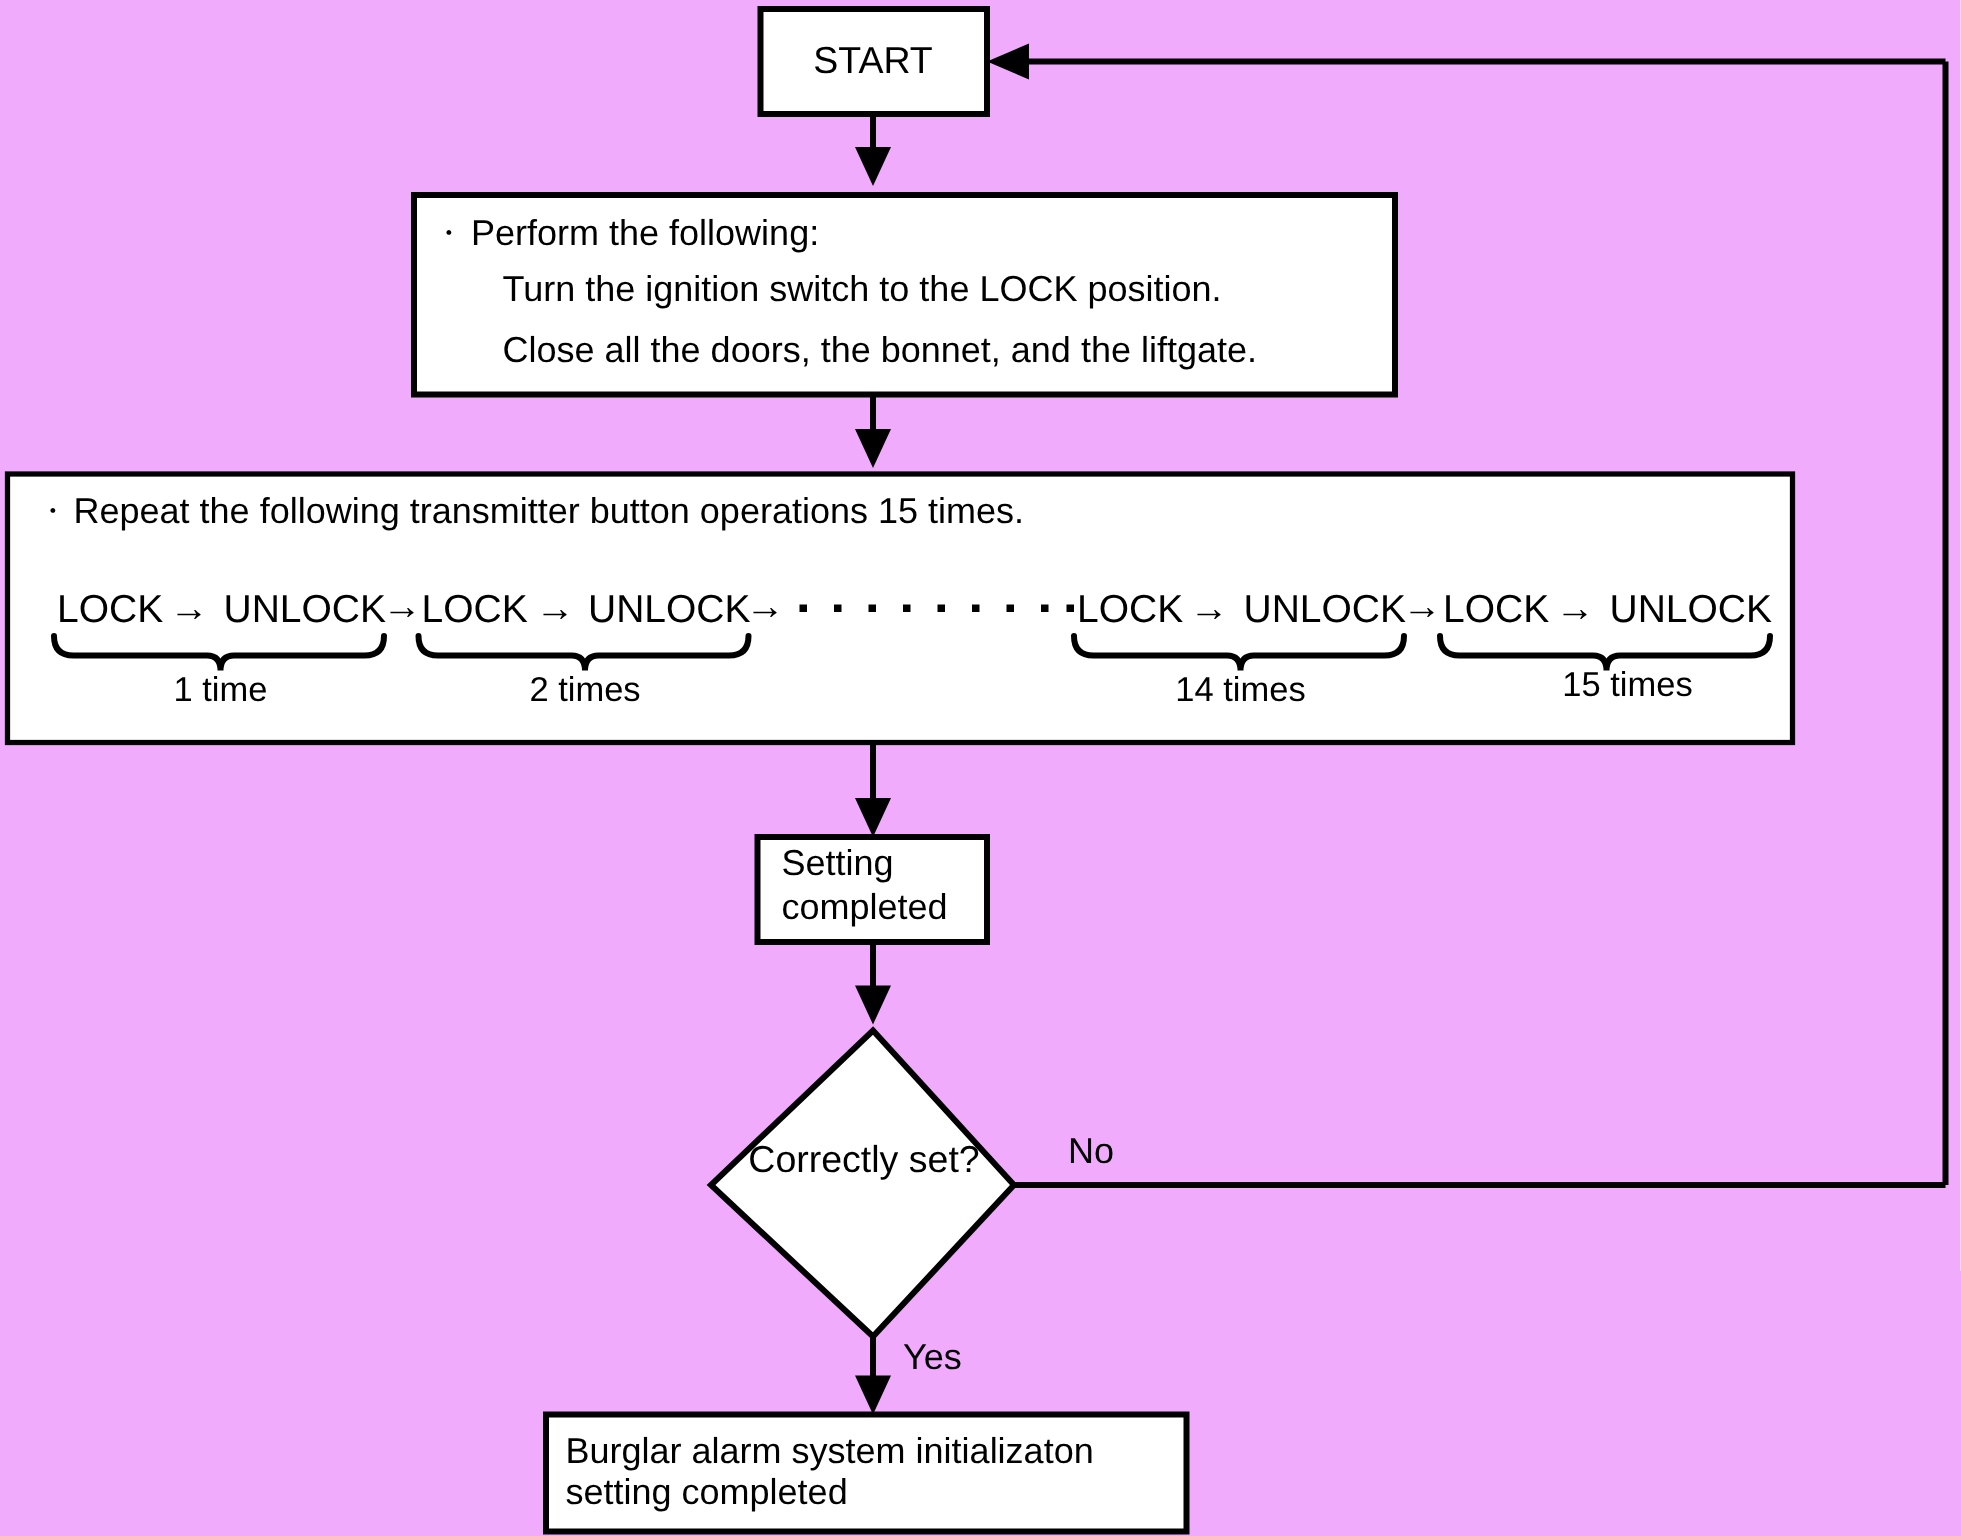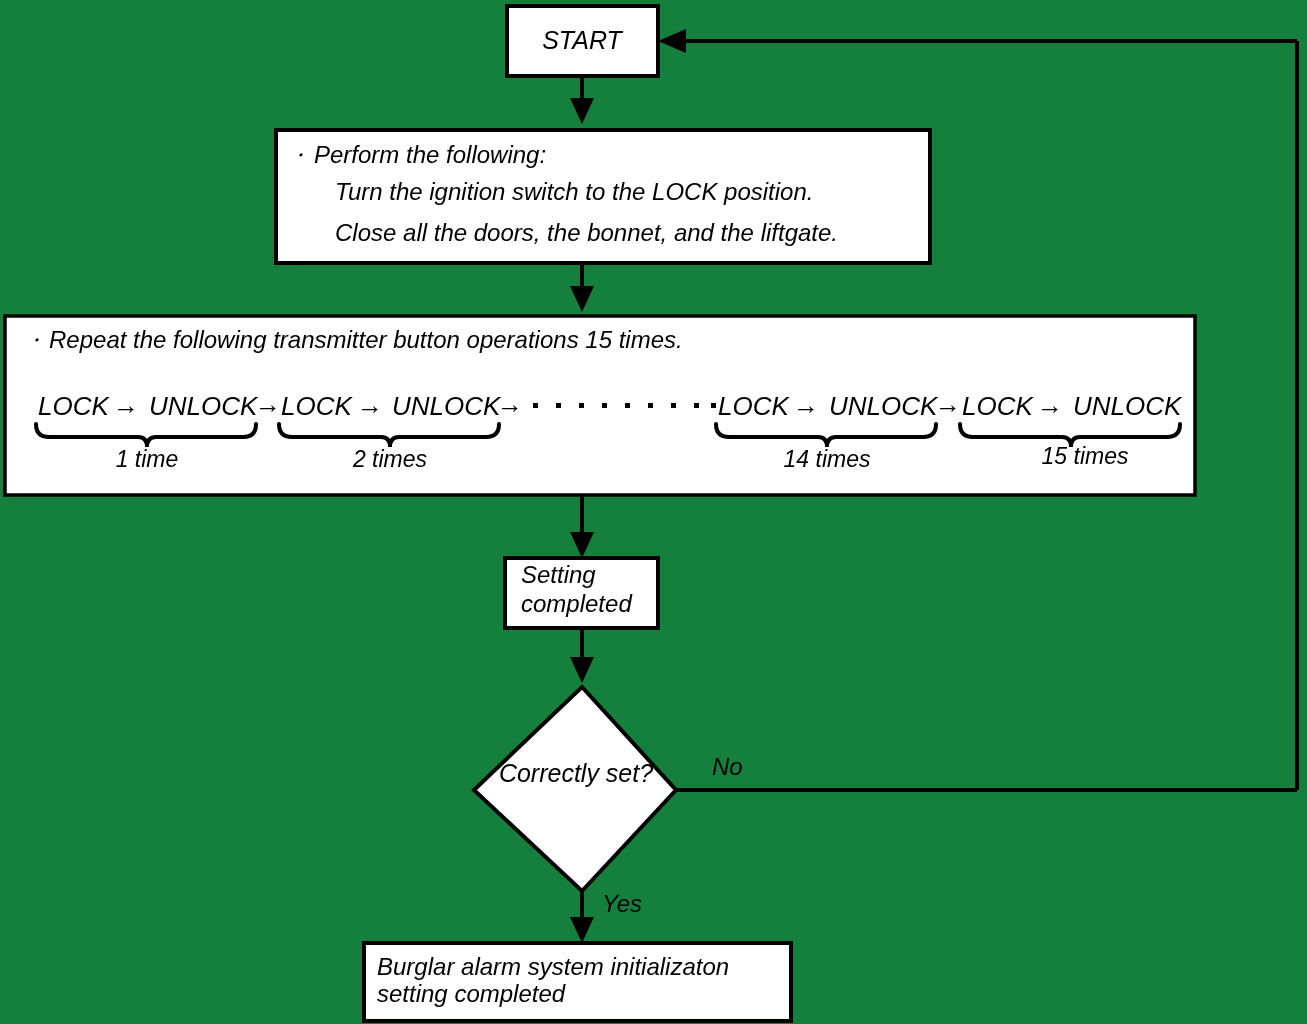--- a/index.html
+++ b/index.html
@@ -17,8 +17,7 @@
     position: relative;
     width: 1307px;
     height: 1024px;
-    background: #15803d;
-    font-style: italic;
+    background: #f0abfc;
   }
   svg.chart-svg {
     position: absolute;

